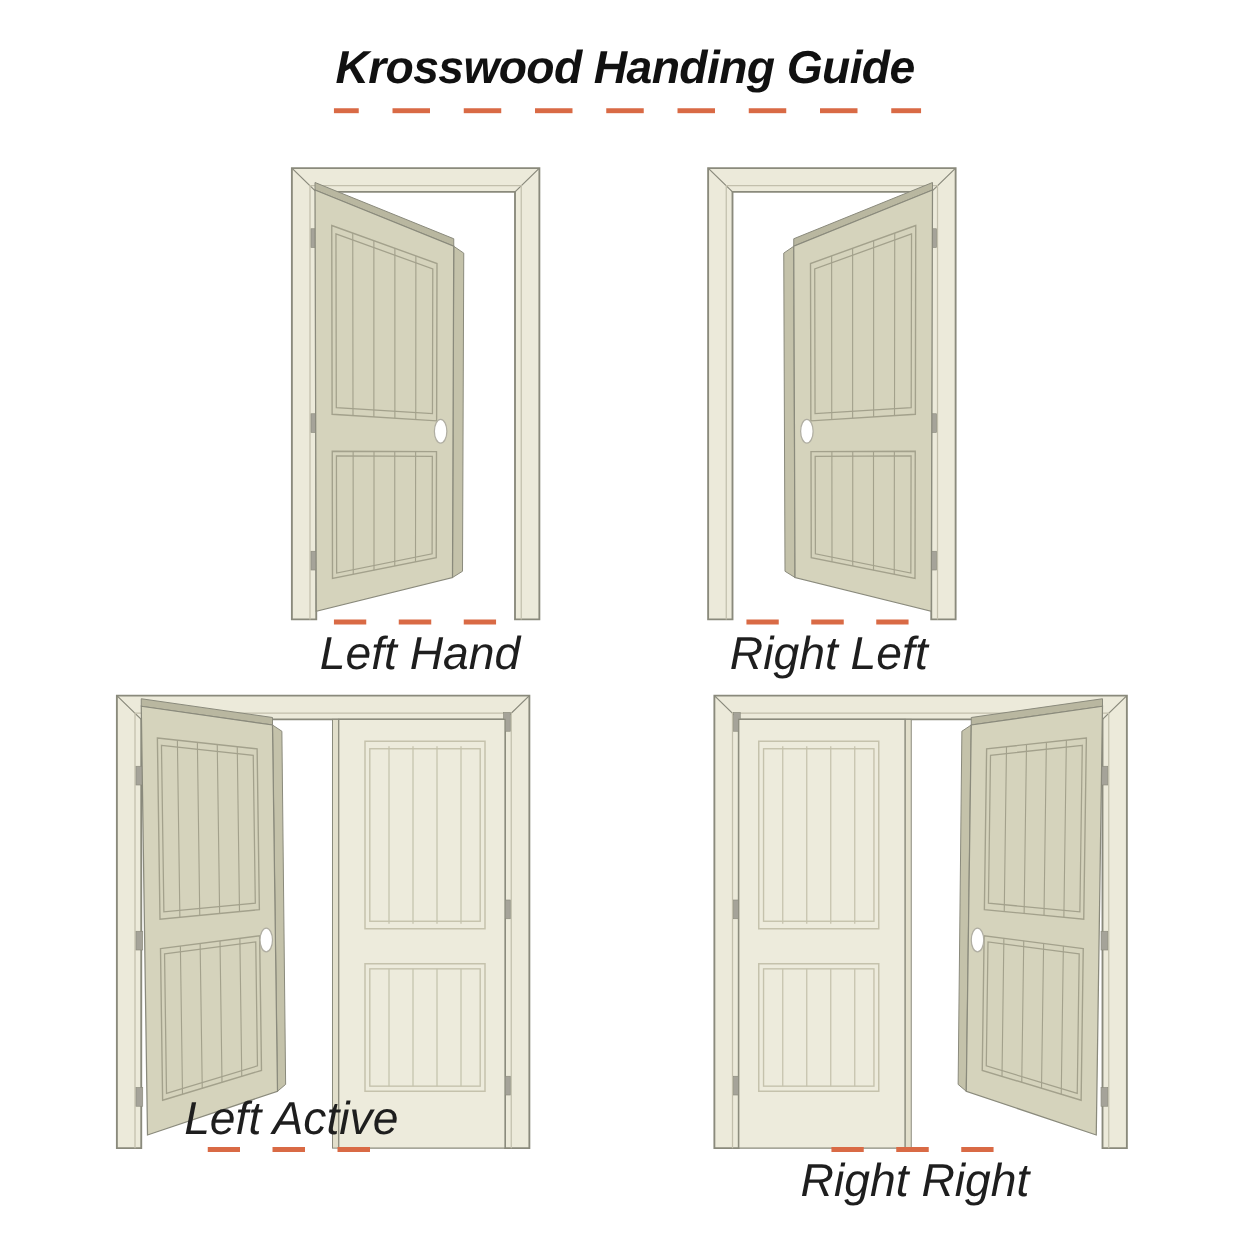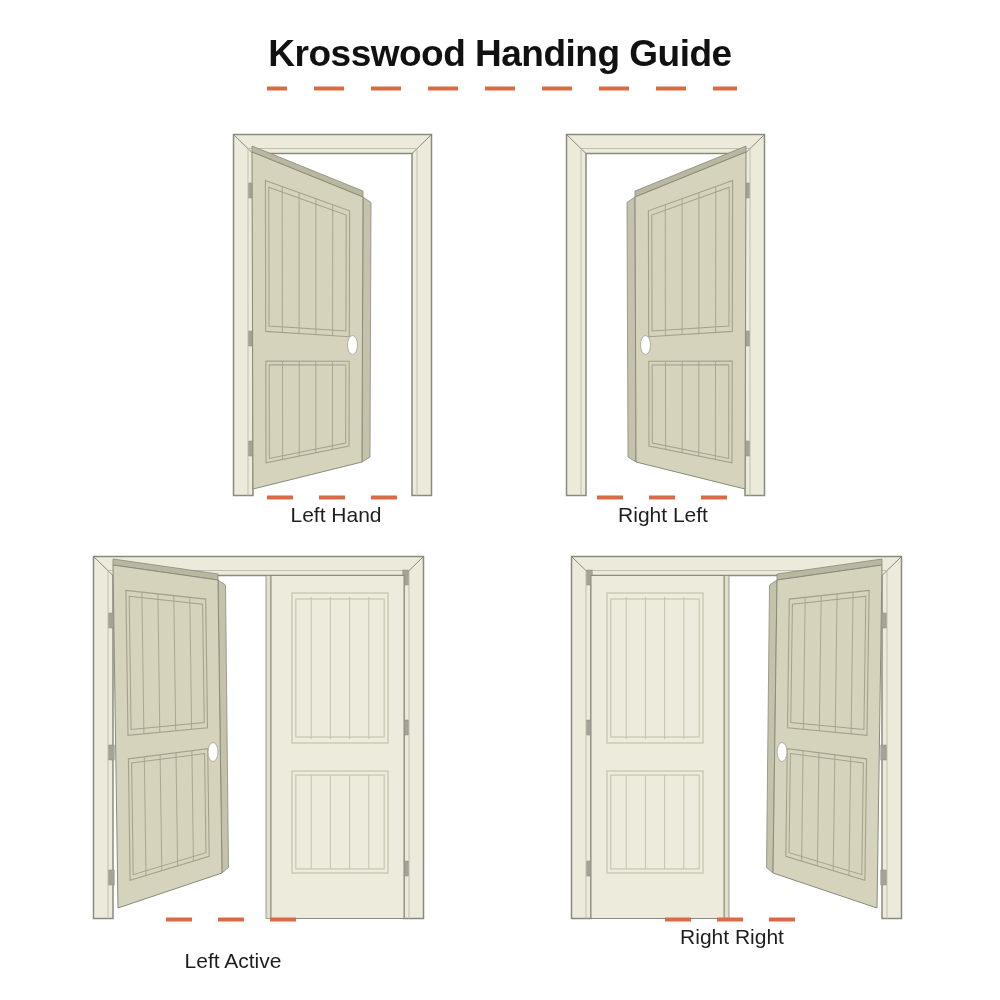--- a/index.html
+++ b/index.html
@@ -4,7 +4,7 @@
 <style>
   html,body{margin:0;padding:0;background:#ffffff;}
   body{width:1000px;height:1000px;position:relative;font-family:"Liberation Sans",sans-serif;}
-  .canvas{position:absolute;left:0;top:0;width:1000px;height:1000px;background:#fff;overflow:hidden;}
+  .canvas{position:absolute;left:0;top:0;width:1000px;height:1000px;background:#fff;overflow:hidden;font-style:italic;}
 
   .page-title{
     position:absolute;top:33px;left:0;width:1000px;margin:0;

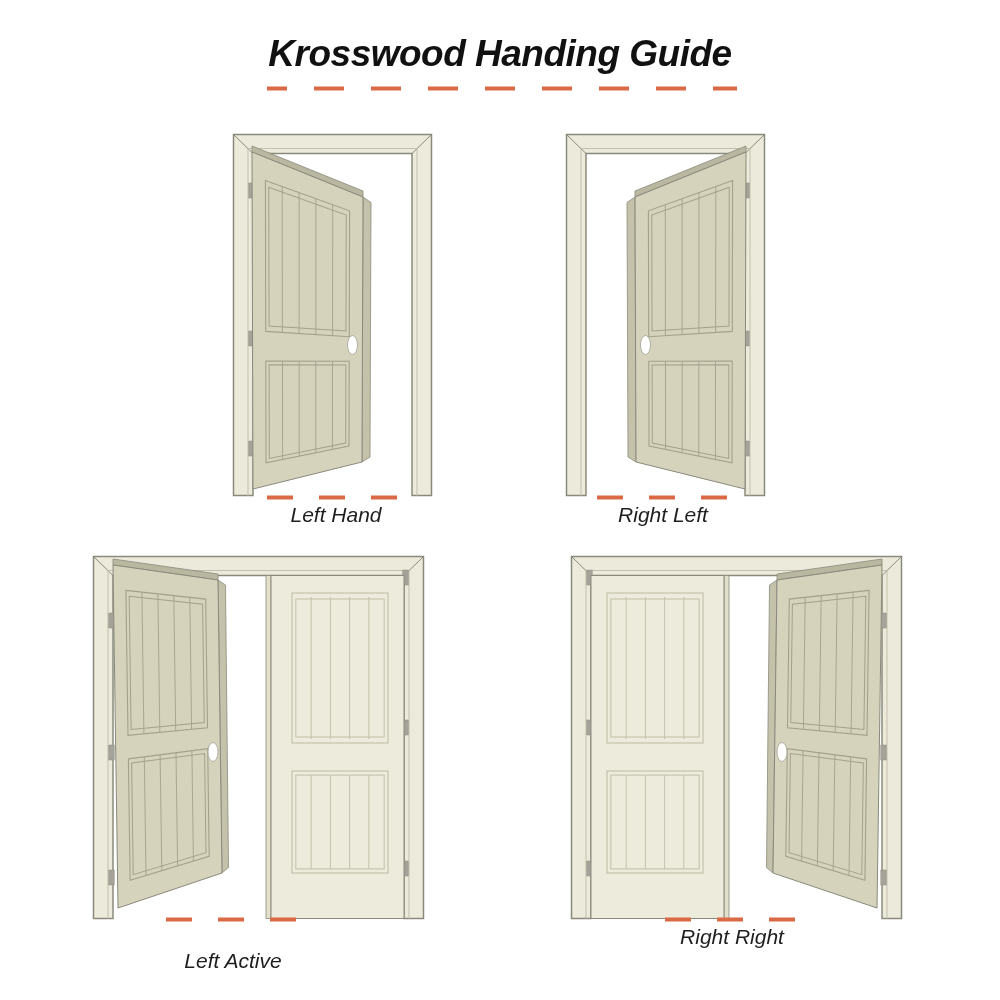--- a/index.html
+++ b/index.html
@@ -20,7 +20,7 @@
 
   .fig-label{
     position:absolute;transform:translateX(-50%);
-    font-size:21px;line-height:1;color:var(--c-text,#1e1e1e);white-space:nowrap;
+    font-size:37px;line-height:1;color:var(--c-text,#1e1e1e);white-space:nowrap;
   }
 
   

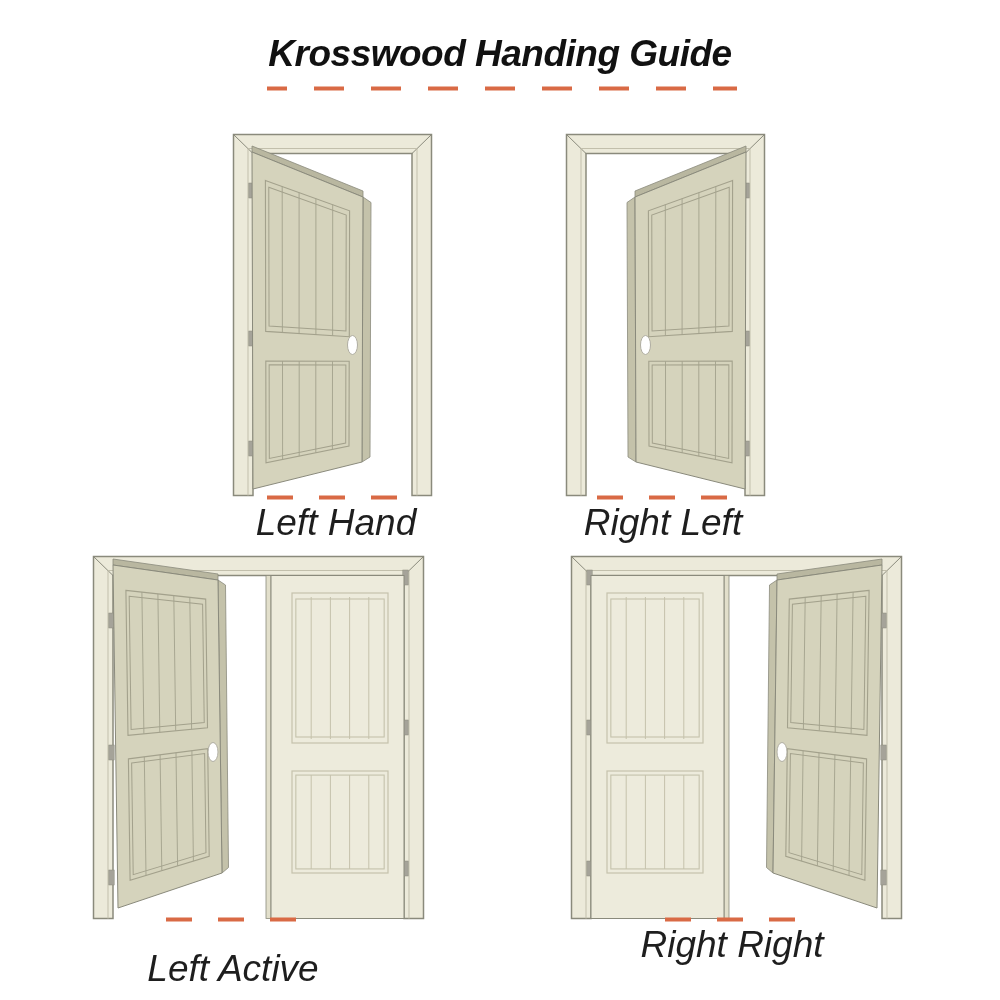--- a/index.html
+++ b/index.html
@@ -155,7 +155,7 @@
   <svg class="dash-svg" style="left:665px;top:917px" width="130" height="5">
     <line class="dash-line" x1="0" y1="2.5" x2="130" y2="2.5" stroke-dasharray="26 26"></line>
   </svg>
-  <div class="fig-label" style="left:233px;top:950px">Left Active</div>
+  <div class="fig-label" style="left:233px;top:876px">Left Active</div>
   <div class="fig-label" style="left:732px;top:926px">Right Right</div>
 
 </div>

